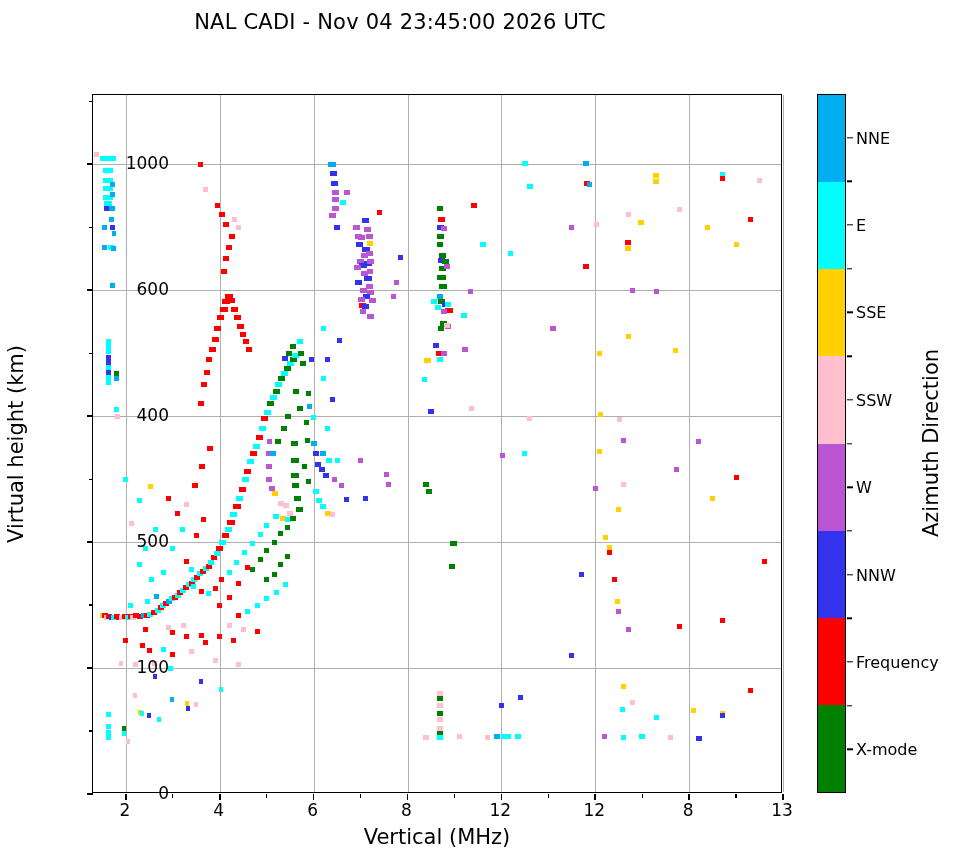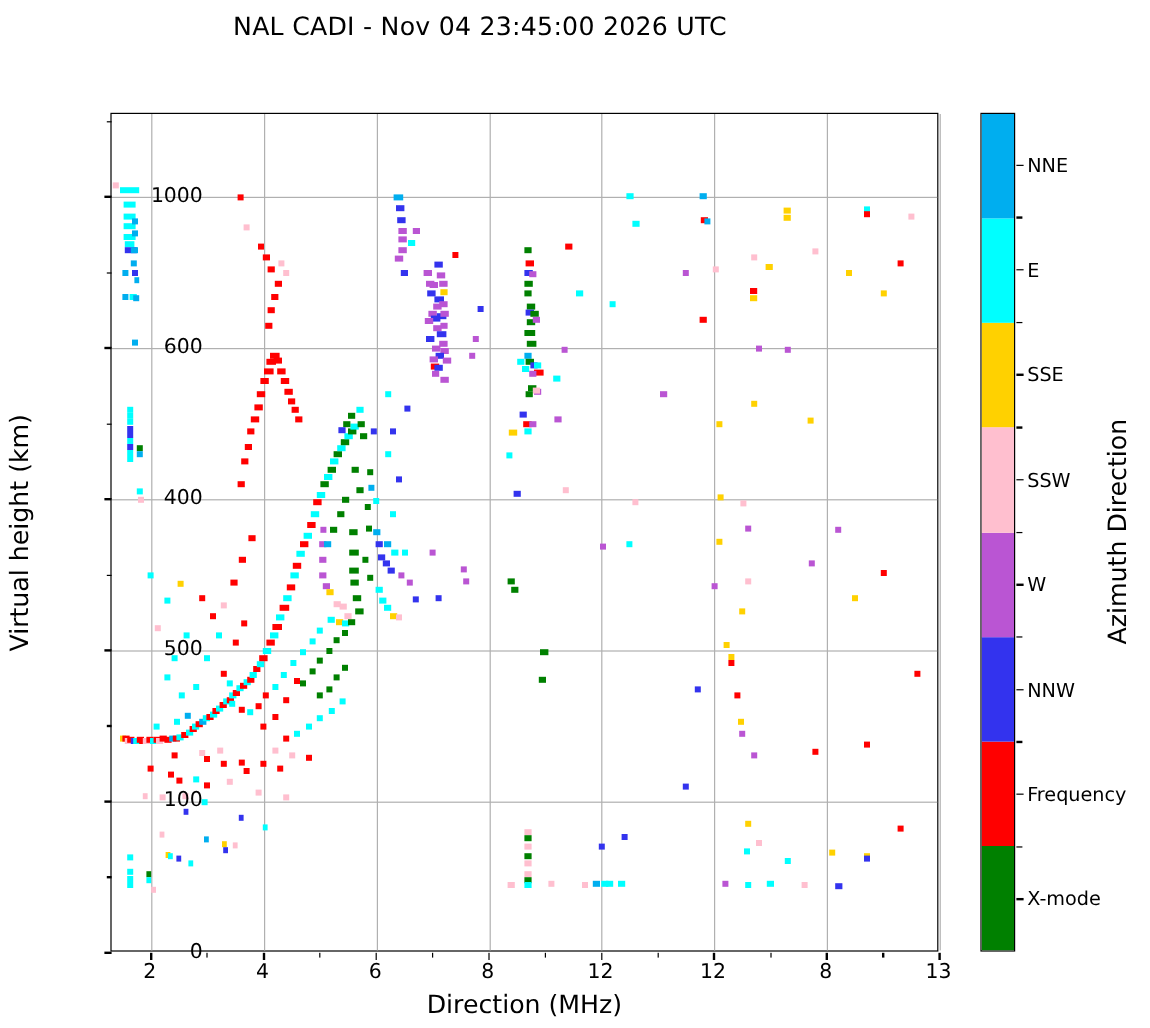--- a/index.html
+++ b/index.html
@@ -559,7 +559,7 @@
     <div class="xminor" style="left: 642.461px;"></div>
   </div>
 
-<div id="xlabel">Direction (MHz)</div>
+<div id="xlabel">Vertical (MHz)</div>
 
 <div id="cbar">
     <div class="seg" style="bottom: 0%; height: 12.5%; background: rgb(0, 128, 0);"></div>

